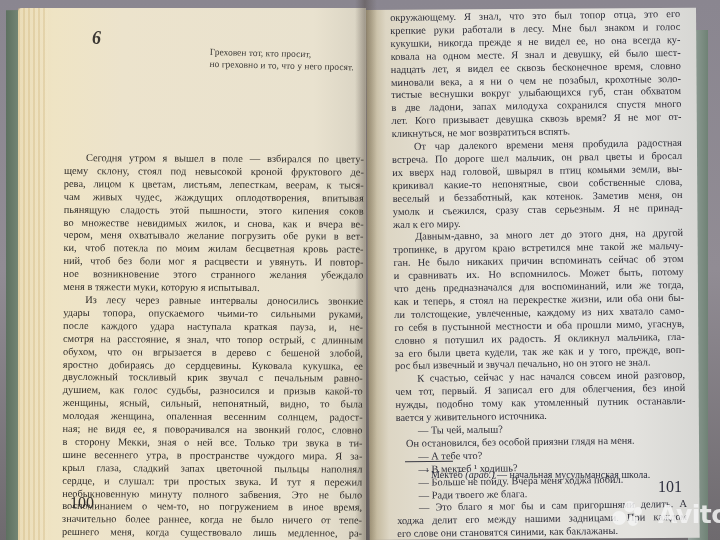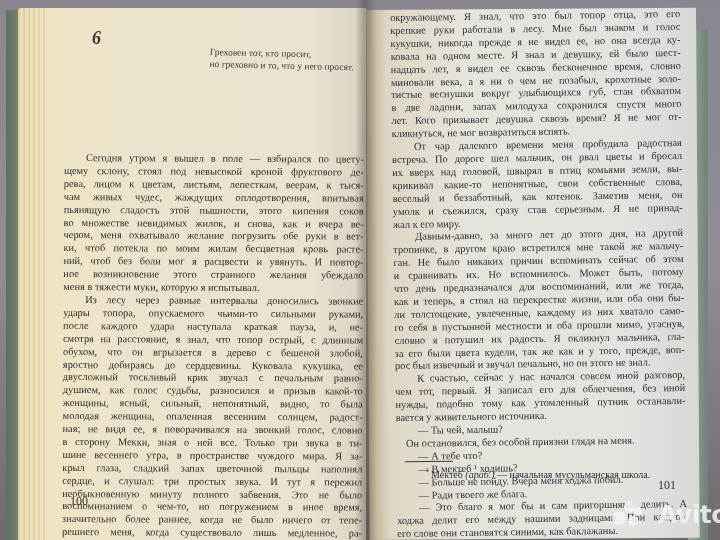--- a/index.html
+++ b/index.html
@@ -63,7 +63,7 @@
   .left-text { left: 64px; top: 152px; width: 300px; transform: rotate(0.3deg); transform-origin: left top; }
   .right-text { left: 390px; top: 12px; width: 290px; color: #2e2e3a; transform: rotate(-0.8deg); transform-origin: left top; }
   .right-text .line.indent2 { padding-left: 10px; }
-  .page-num { position: absolute; font-size: 12px; color: #2e2c2a; }
+  .page-num { position: absolute; font-size: 16px; color: #2e2c2a; }
   .page-num-left { left: 70px; top: 494px; }
   .page-num-right { left: 658px; top: 478px; color: #2e3040; }
   .footnote-rule {

